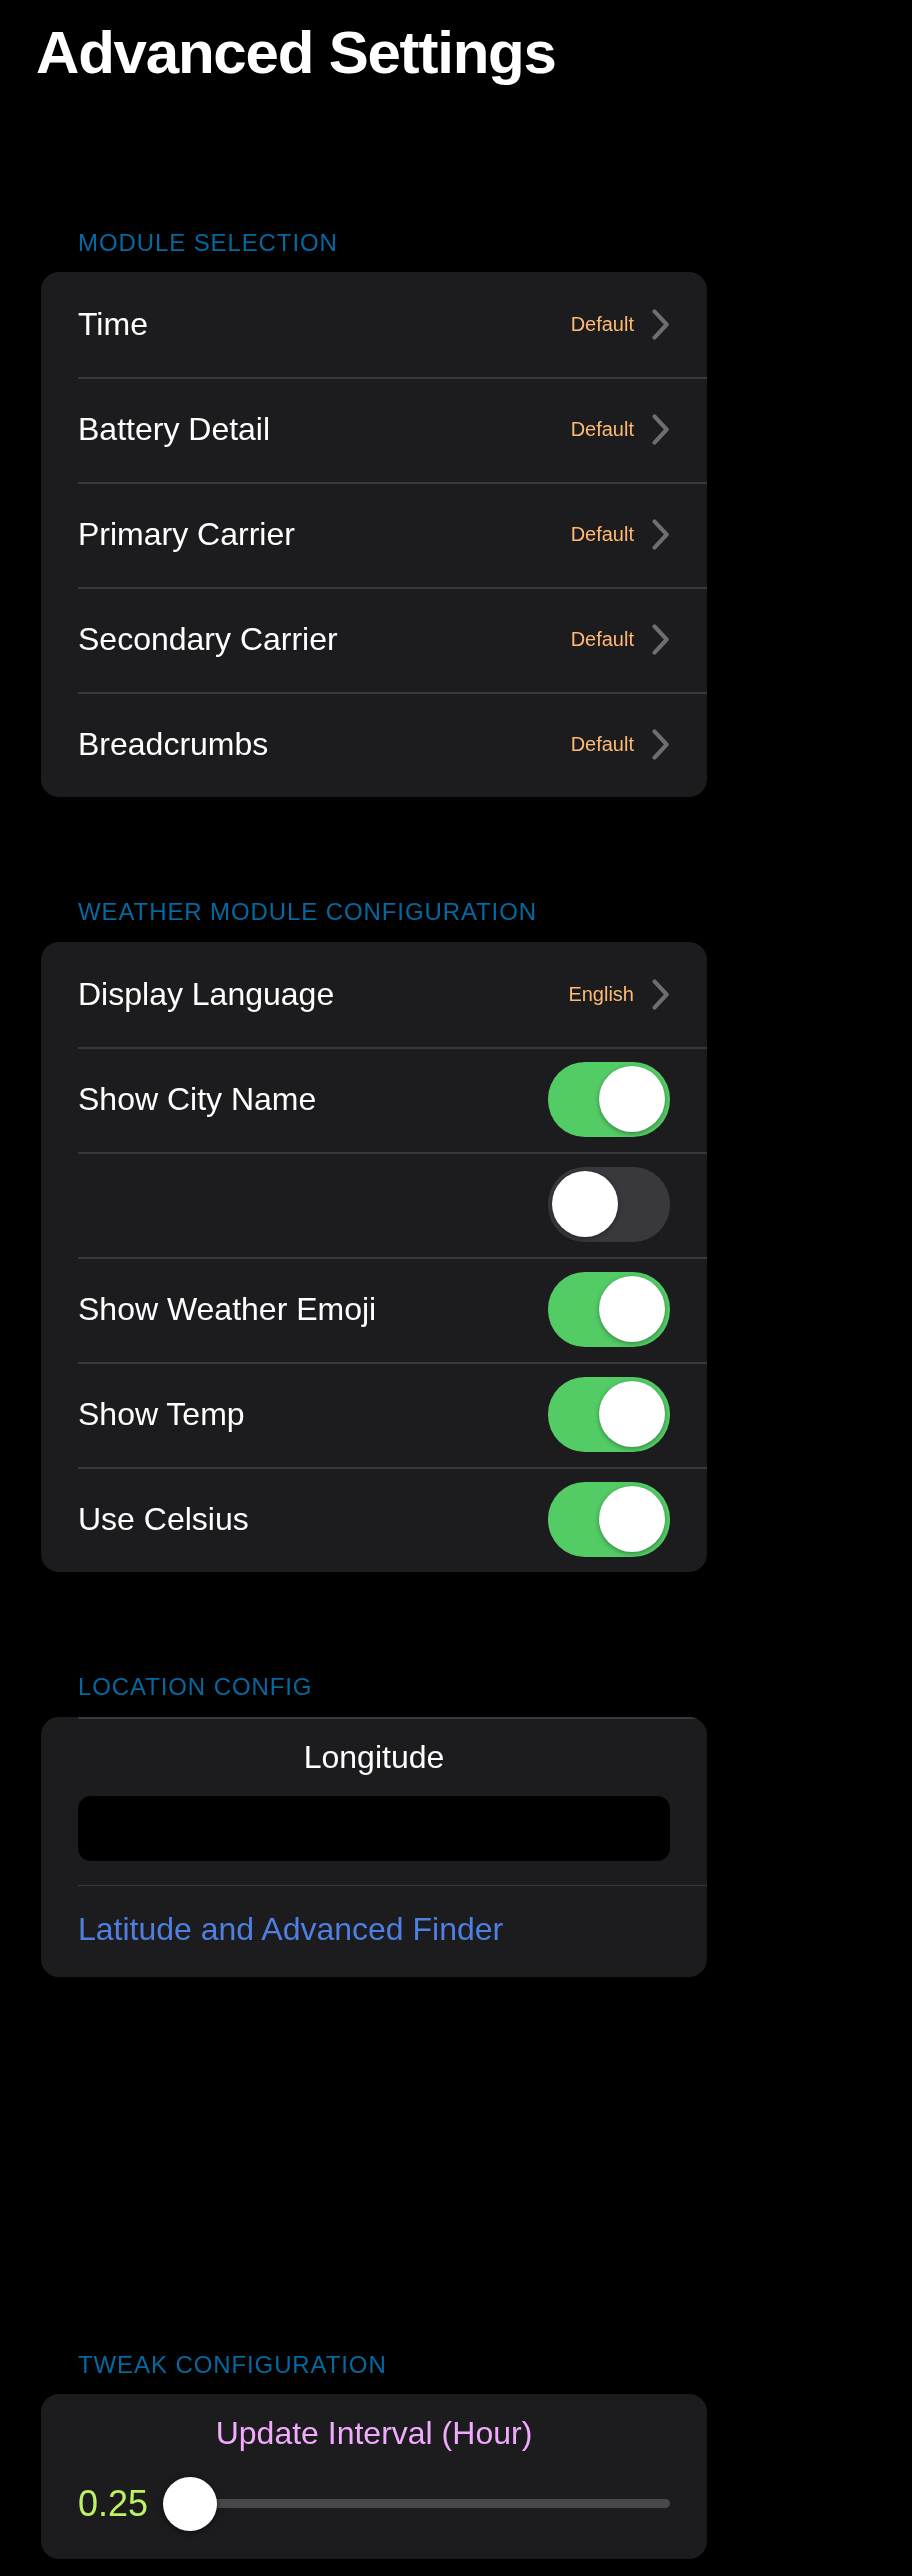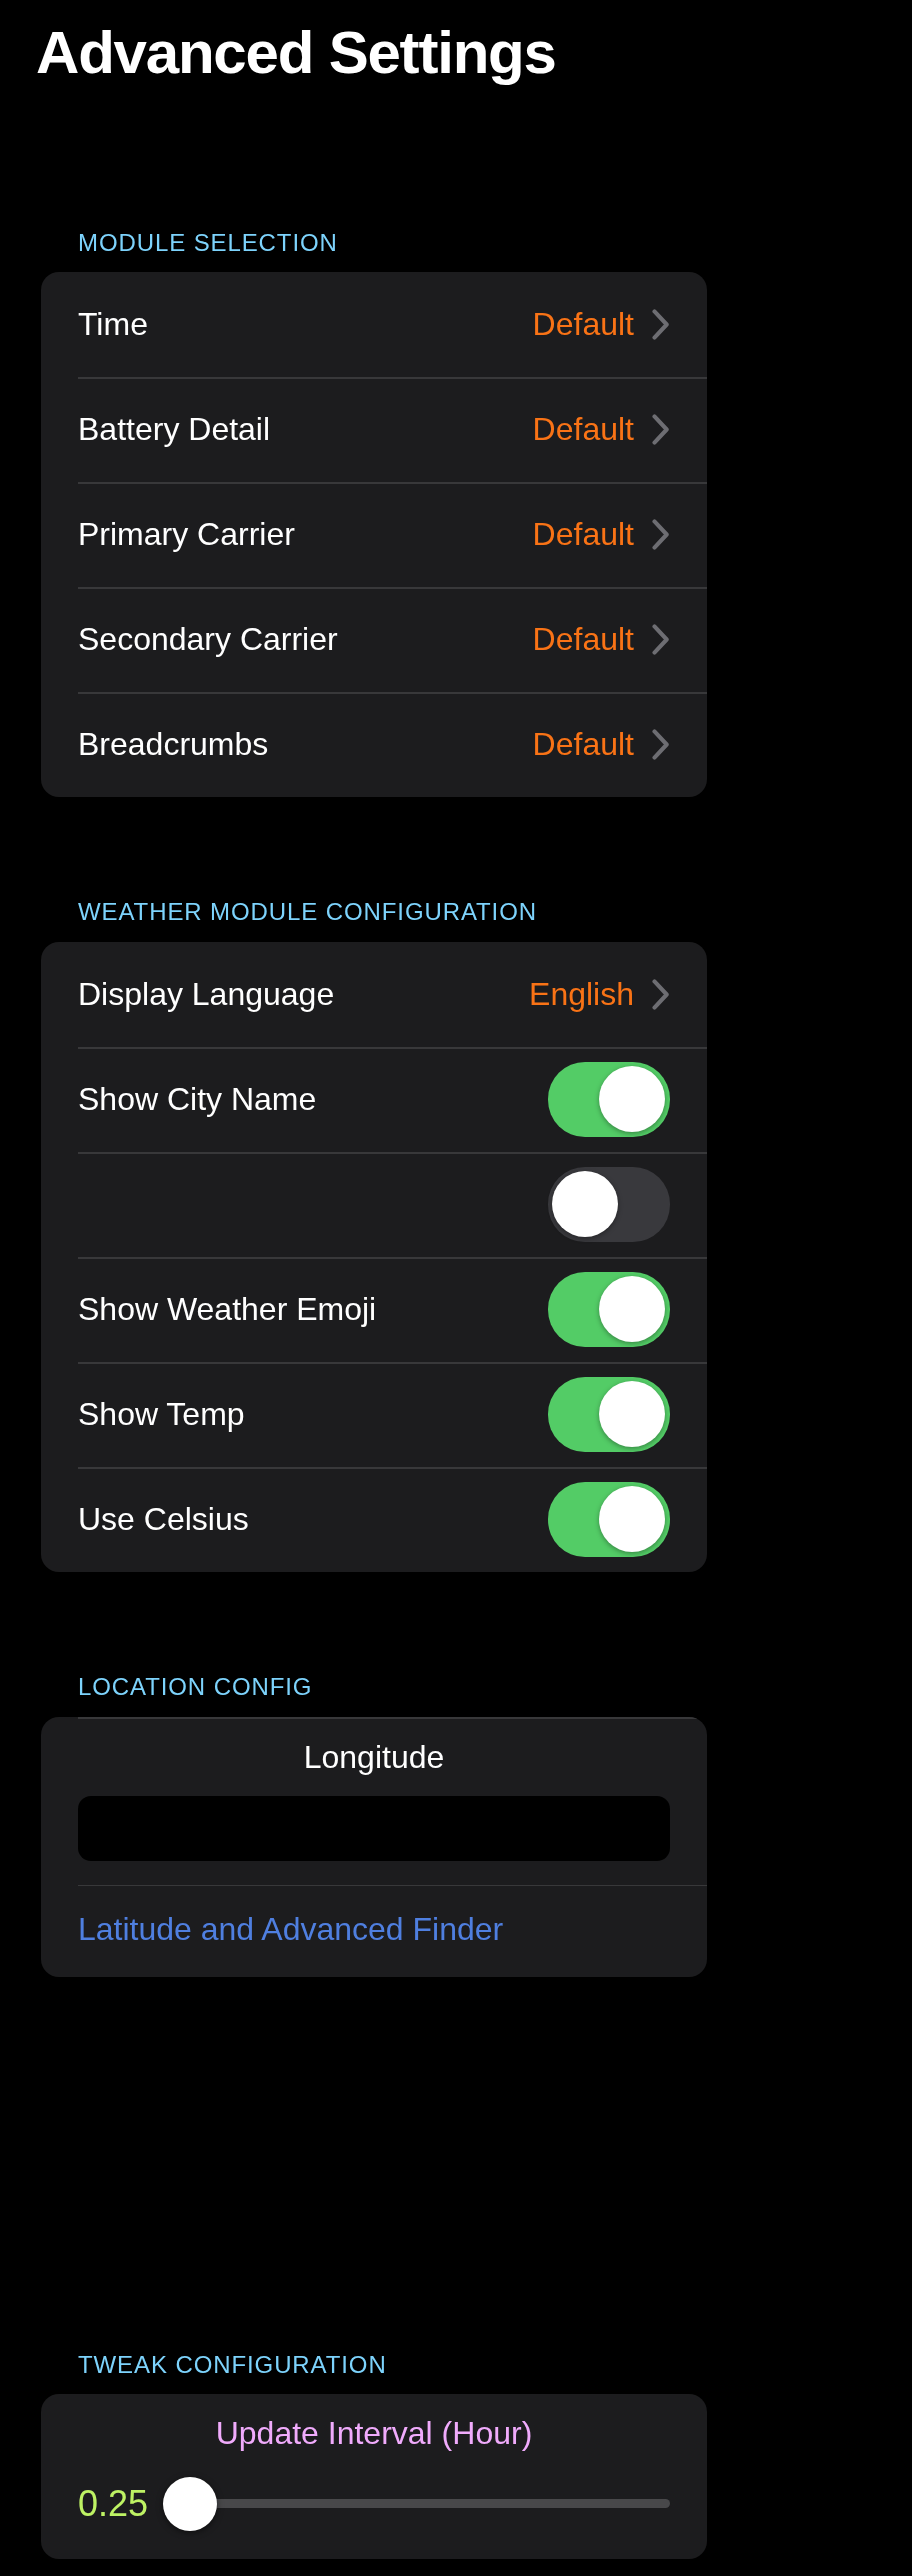--- a/index.html
+++ b/index.html
@@ -45,7 +45,7 @@
     font-size: 24px;
     font-weight: normal;
     letter-spacing: 0.9px;
-    color: #7dd3fc;
+    color: #0369a1;
     text-transform: uppercase;
     white-space: nowrap;
   }

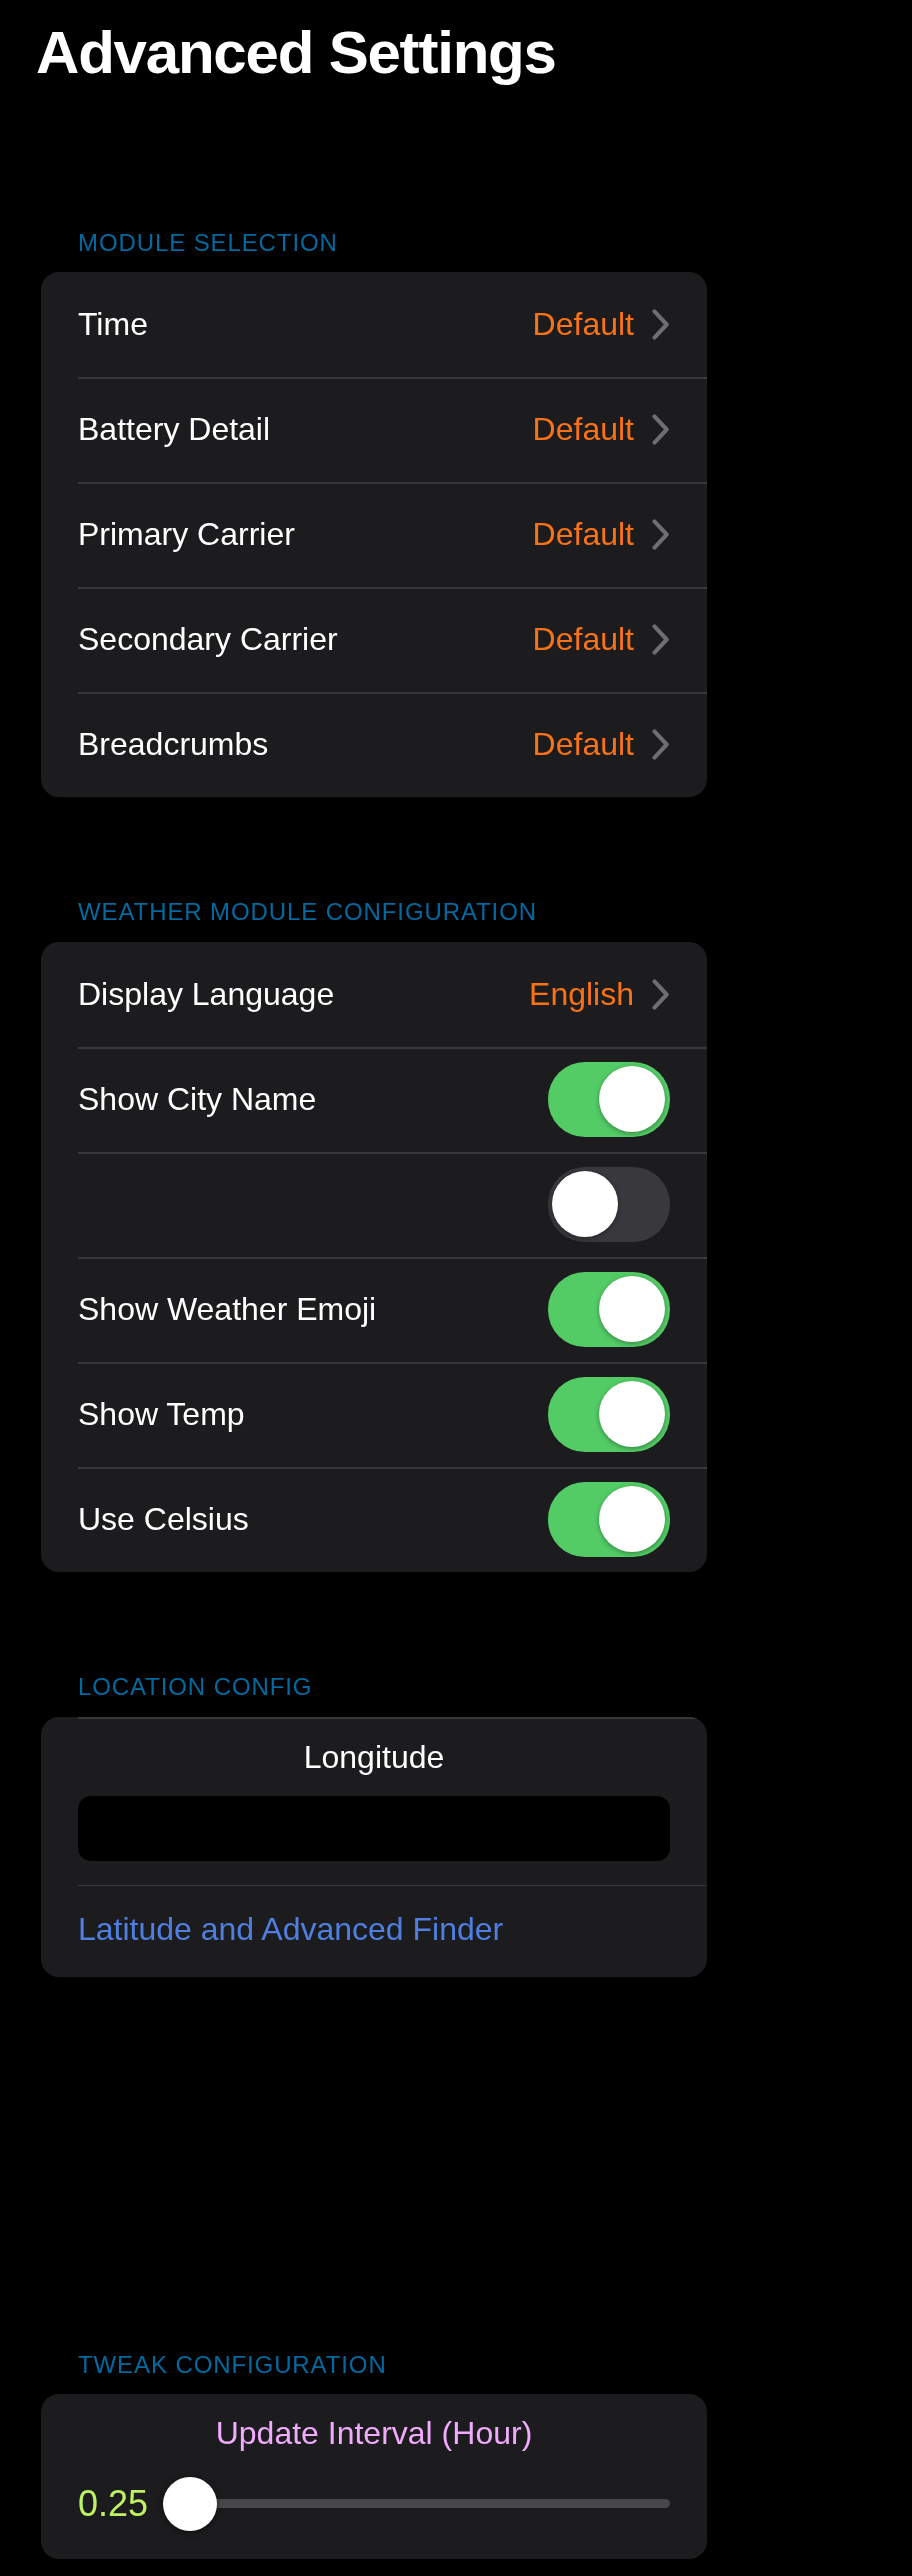--- a/index.html
+++ b/index.html
@@ -93,8 +93,8 @@
   }
 
   .row-value {
-    font-size: 32px;
-    color: #f97316;
+    font-size: 20px;
+    color: #fdba74;
     white-space: nowrap;
   }
 

